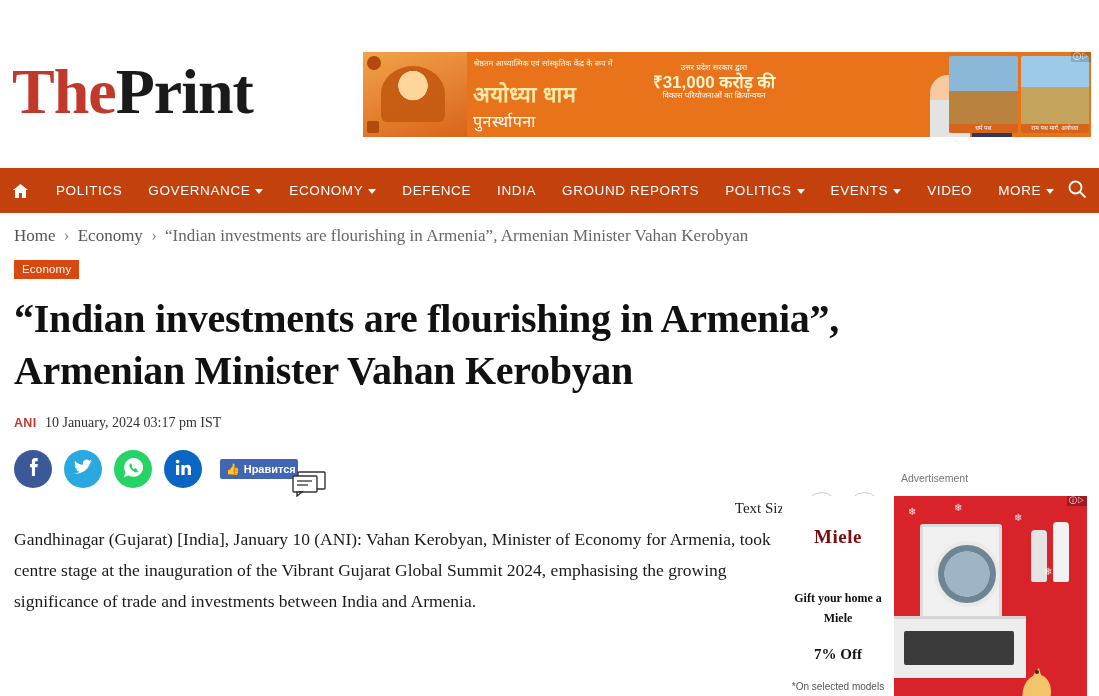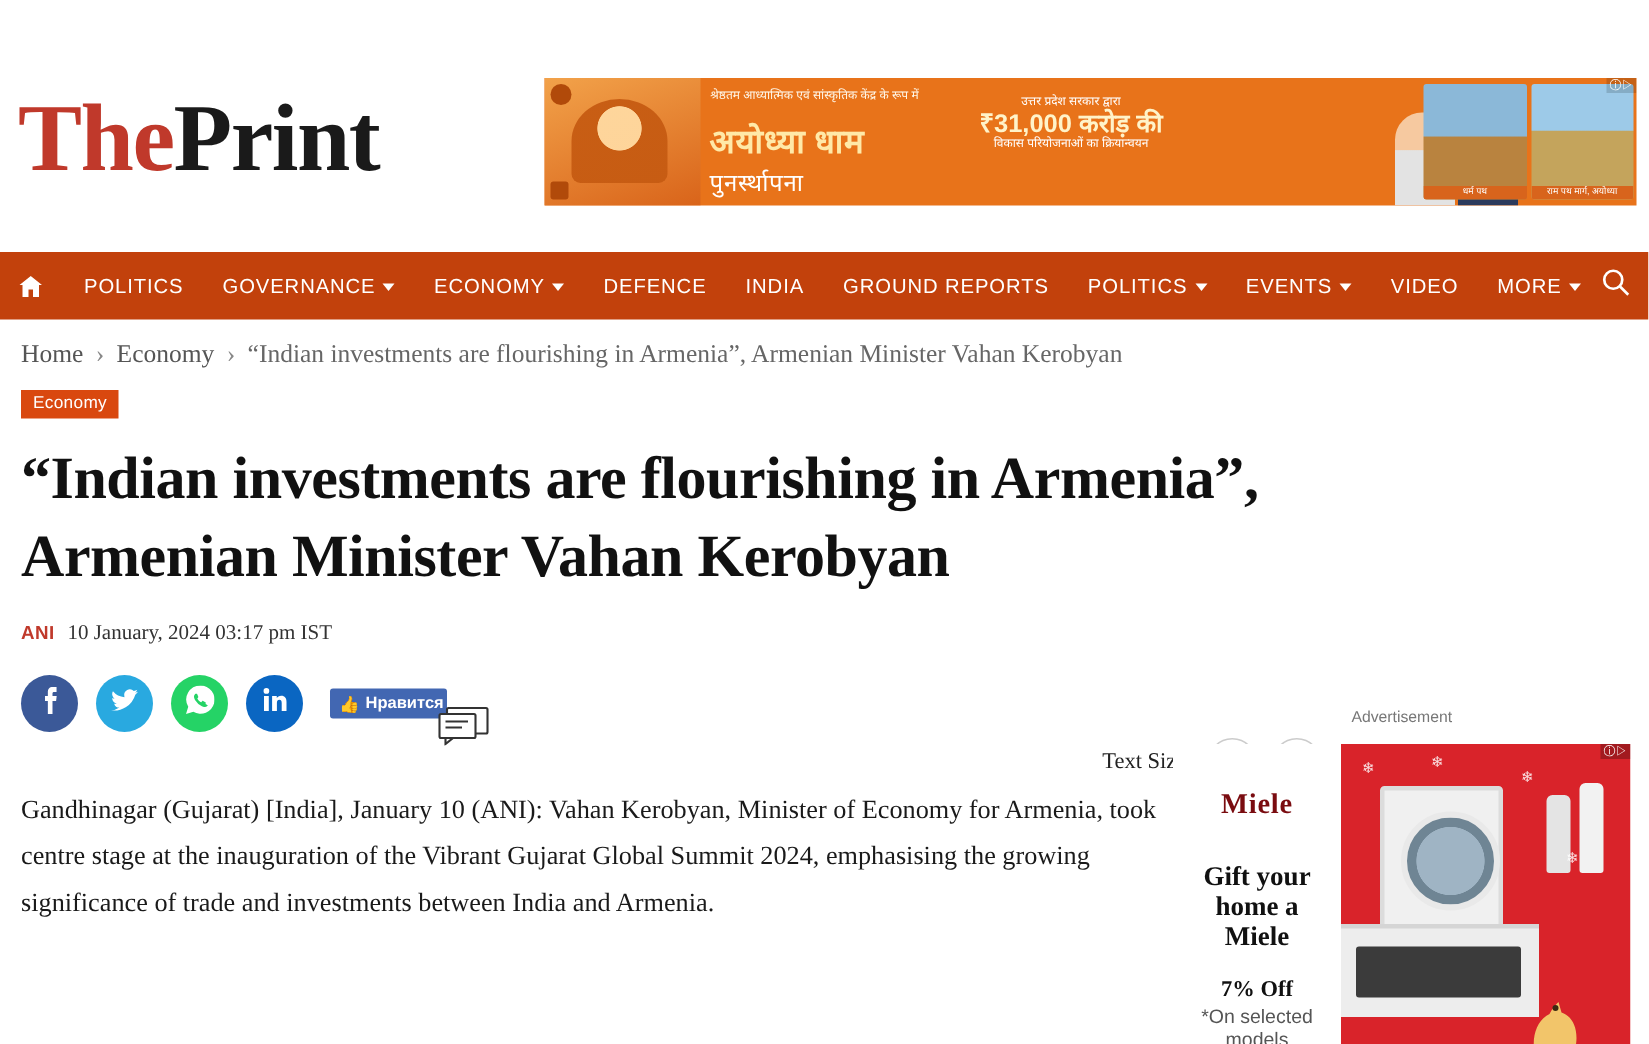--- a/index.html
+++ b/index.html
@@ -402,9 +402,9 @@
     margin-top: 22px;
   }
   .side-ad .gift {
-    margin-top: 26px;
-    font-family: "Liberation Serif", serif;
-    font-size: 18px;
+    margin-top: 40px;
+    font-family: "Liberation Serif", serif;
+    font-size: 12px;
     line-height: 20px;
     color: #111111;
     font-weight: 700;

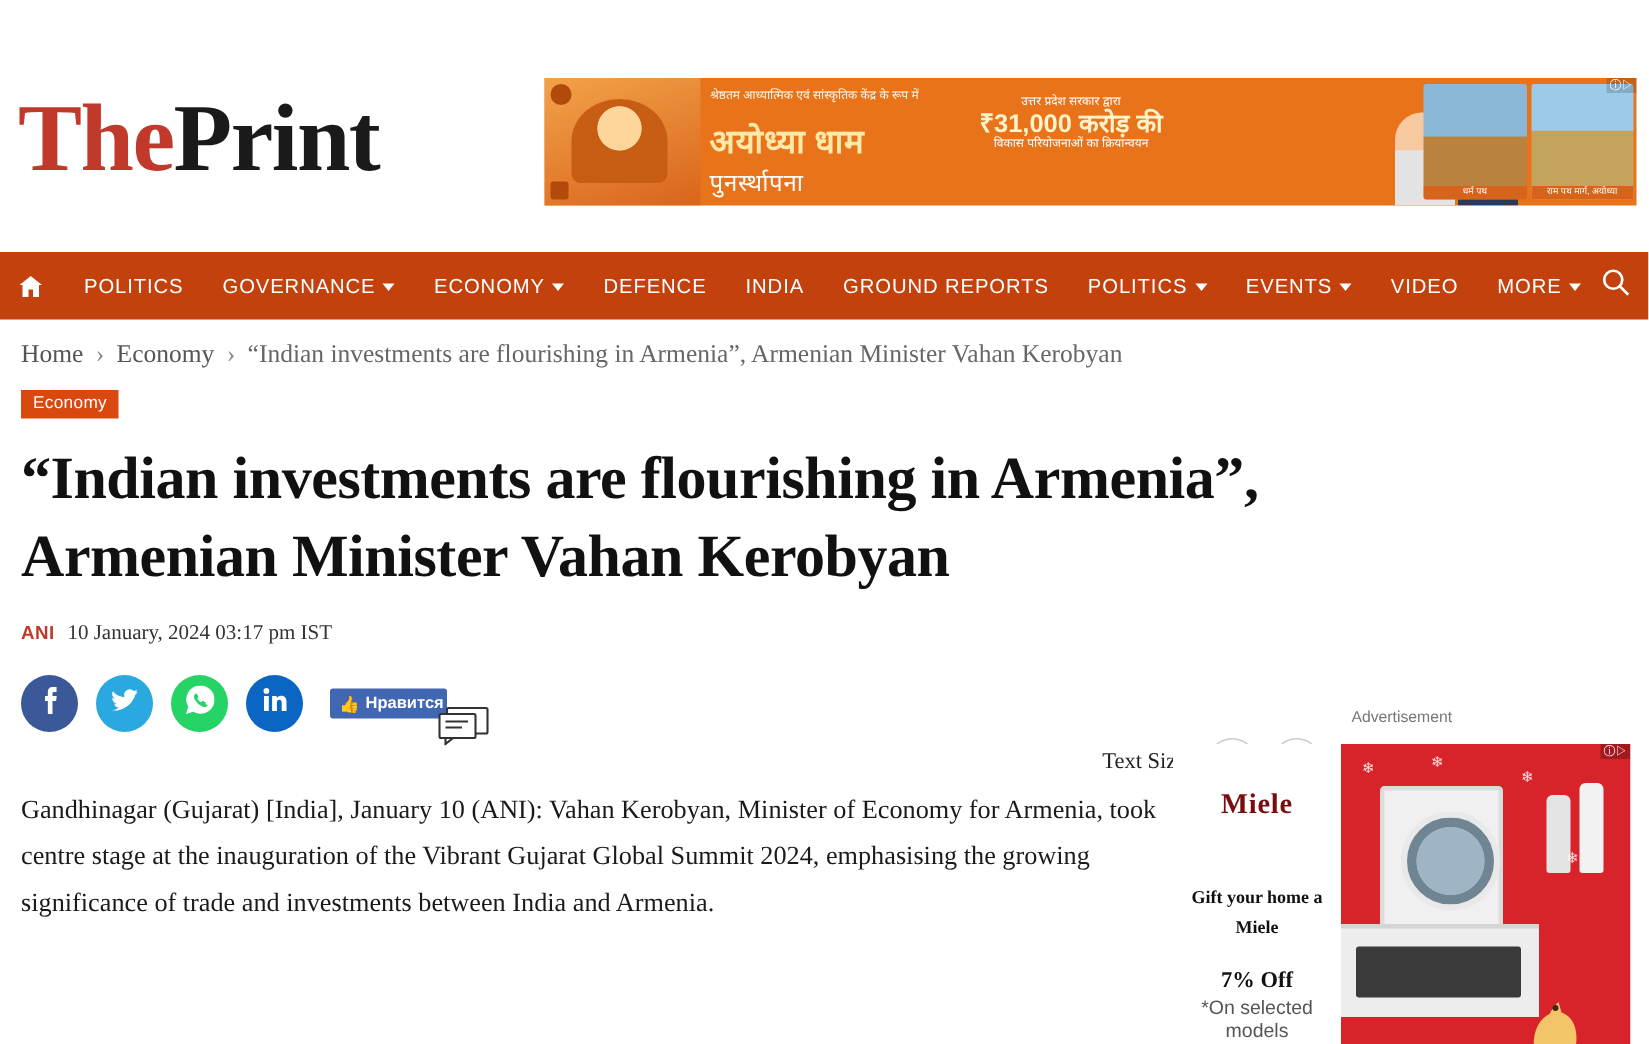--- a/index.html
+++ b/index.html
@@ -417,9 +417,9 @@
     color: #111111;
   }
   .side-ad .fine {
-    font-size: 13px;
+    font-size: 10px;
     color: #555555;
-    margin-top: 1px;
+    margin-top: 18px;
   }
   .side-ad .more {
     margin: 14px auto 0;

